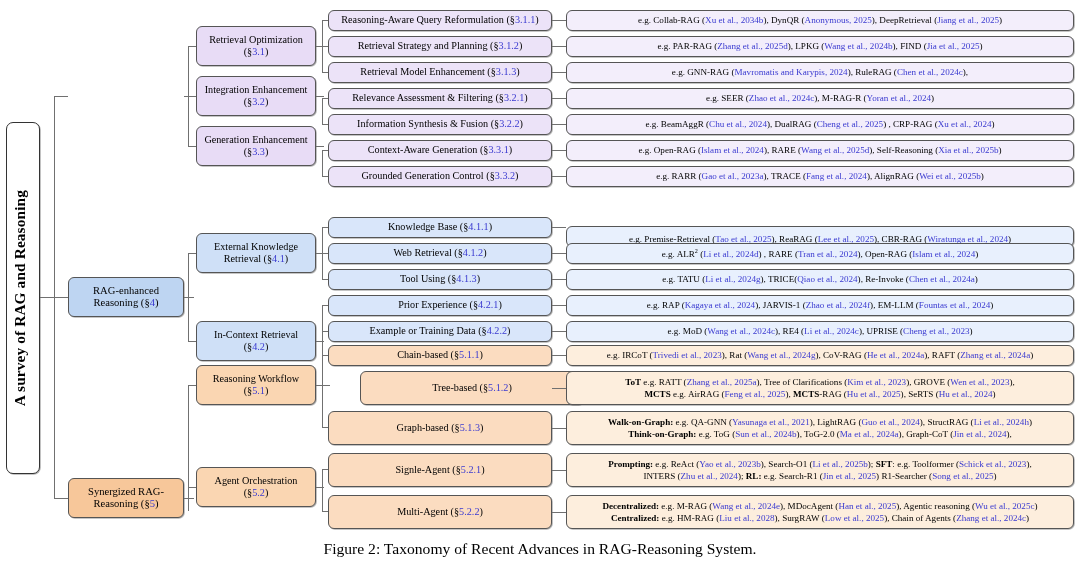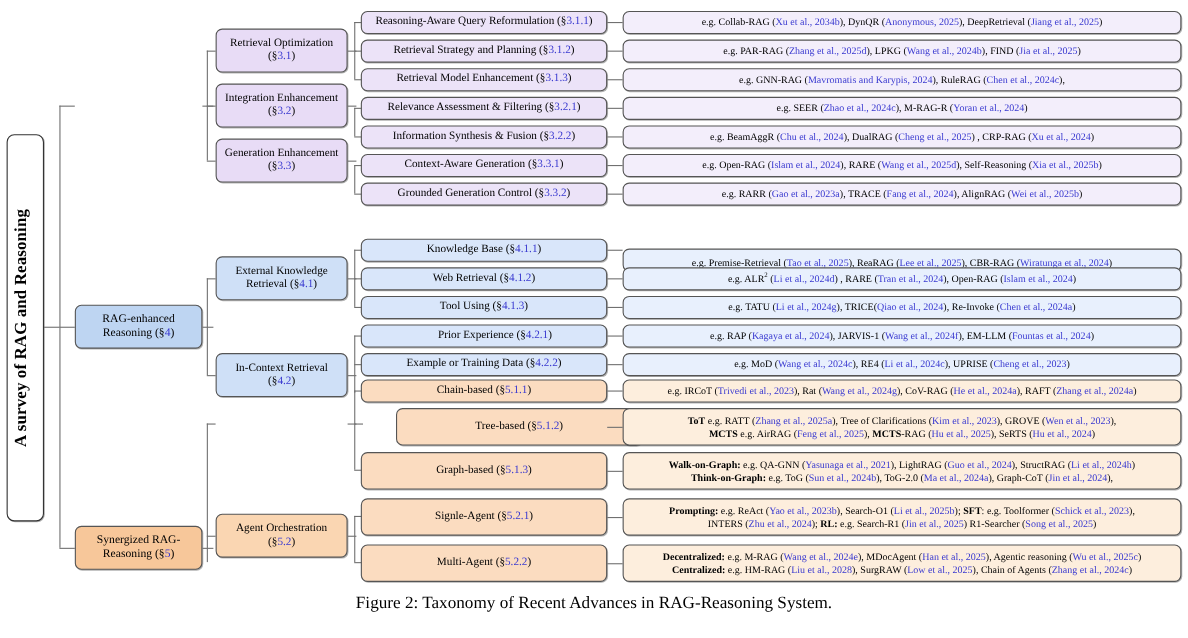--- a/index.html
+++ b/index.html
@@ -271,7 +271,7 @@
     <span class="txt">e.g.  TATU (<span class="cite">Li et al., 2024g</span>),  TRICE(<span class="cite">Qiao et al., 2024</span>),  Re-Invoke (<span class="cite">Chen et al., 2024a</span>)</span>
   </div>
   <div class="node lvl4 blue" style="top:295px;height:21px;">
-    <span class="txt">e.g.  RAP (<span class="cite">Kagaya et al., 2024</span>),  JARVIS-1 (<span class="cite">Wang et al., 2024f</span>),  EM-LLM (<span class="cite">Fountas et al., 2024</span>)</span>
+    <span class="txt">e.g.  RAP (<span class="cite">Kagaya et al., 2024</span>),  JARVIS-1 (<span class="cite">Zhao et al., 2024f</span>),  EM-LLM (<span class="cite">Fountas et al., 2024</span>)</span>
   </div>
   <div class="node lvl4 blue" style="top:321px;height:21px;">
     <span class="txt">e.g.  MoD (<span class="cite">Wang et al., 2024c</span>),  RE4 (<span class="cite">Li et al., 2024c</span>),  UPRISE (<span class="cite">Cheng et al., 2023</span>)</span>

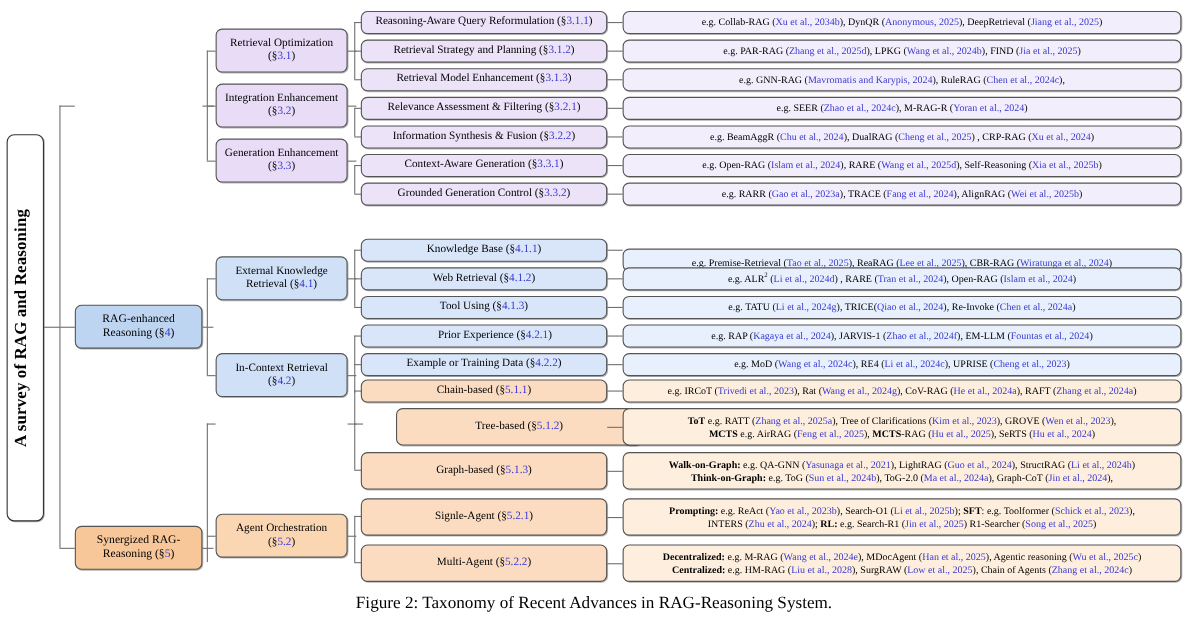--- a/index.html
+++ b/index.html
@@ -124,6 +124,9 @@
   </div>
   <div class="node lvl2 blue" style="top:321px;height:40px;">
     <span class="txt">In-Context Retrieval (§<span class="cite">4.2</span>)</span>
+  </div>
+  <div class="node lvl2 orange" style="top:365px;height:40px;">
+    <span class="txt">Reasoning Workflow (§<span class="cite">5.1</span>)</span>
   </div>
   <div class="node lvl2 orange" style="top:467px;height:40px;">
     <span class="txt">Agent Orchestration (§<span class="cite">5.2</span>)</span>

